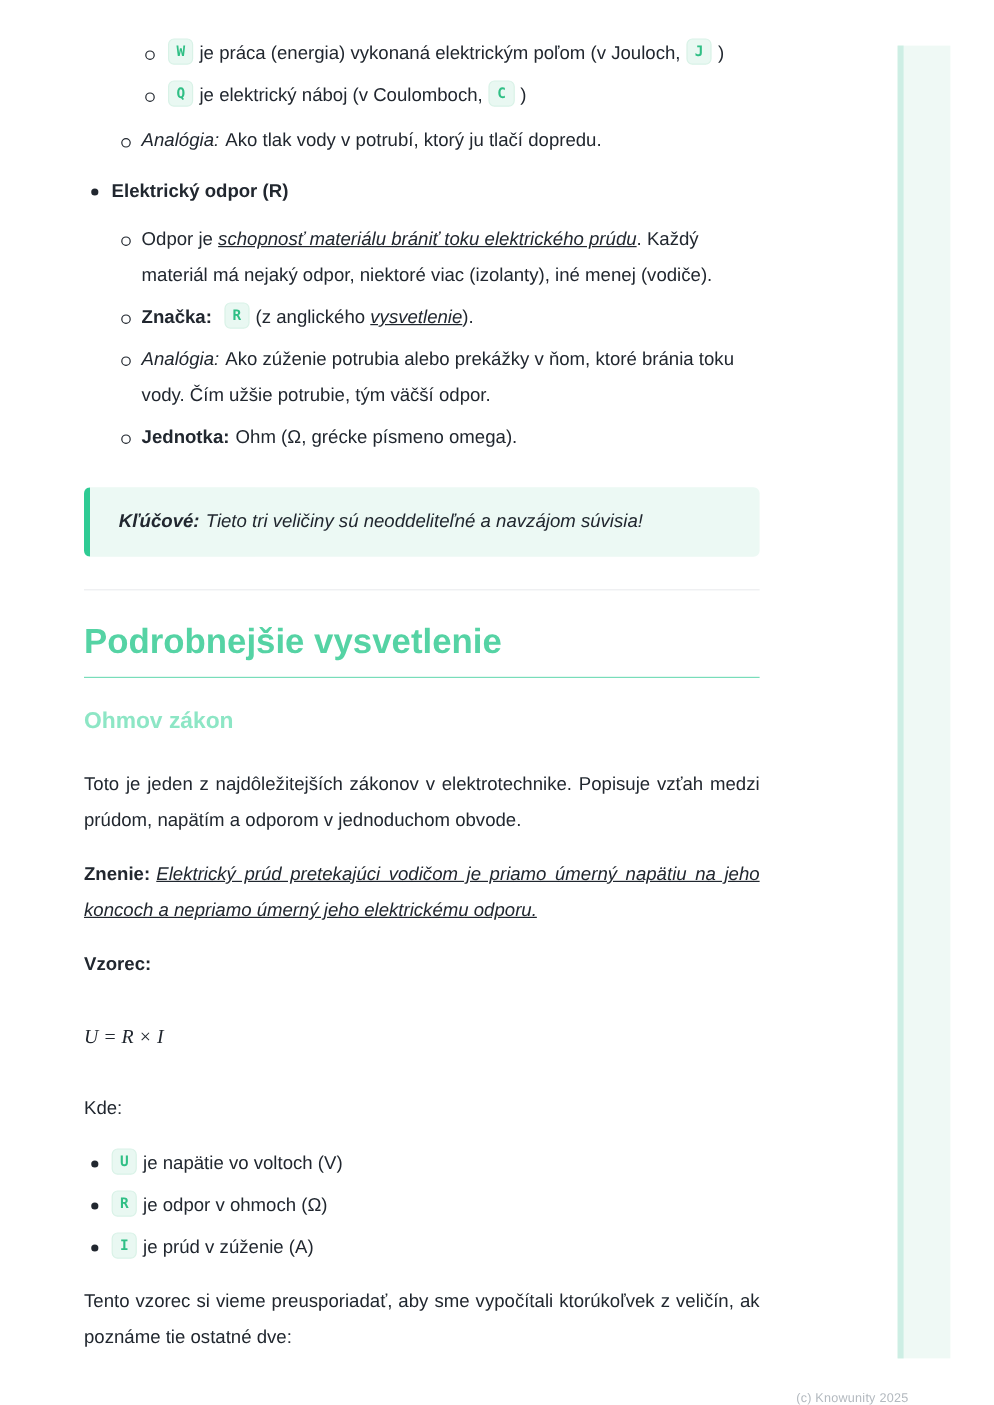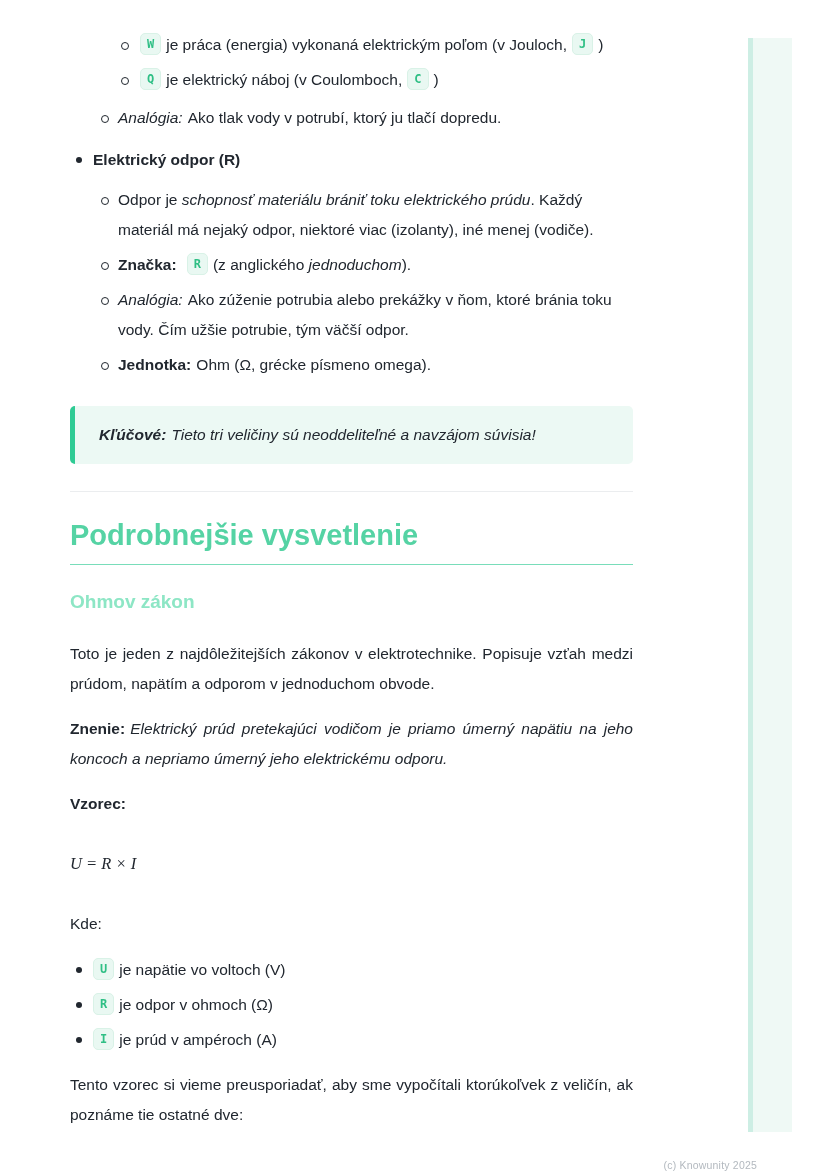--- a/index.html
+++ b/index.html
@@ -45,7 +45,7 @@
   .mt8{margin-top:8px;} .mt12{margin-top:12px;} .mt10{margin-top:10px;} .mt18{margin-top:18px;}
   b,.lbl{font-weight:bold;}
   .lbl{margin-right:0.33em;}
-  i,.ital{font-style:italic;}
+  i,.ital{font-style:italic;text-decoration:underline;}
   .ital-lbl{font-style:italic;margin-right:0.33em;}
   .badge{
     display:inline-block;font-family:"DejaVu Sans Mono",monospace;

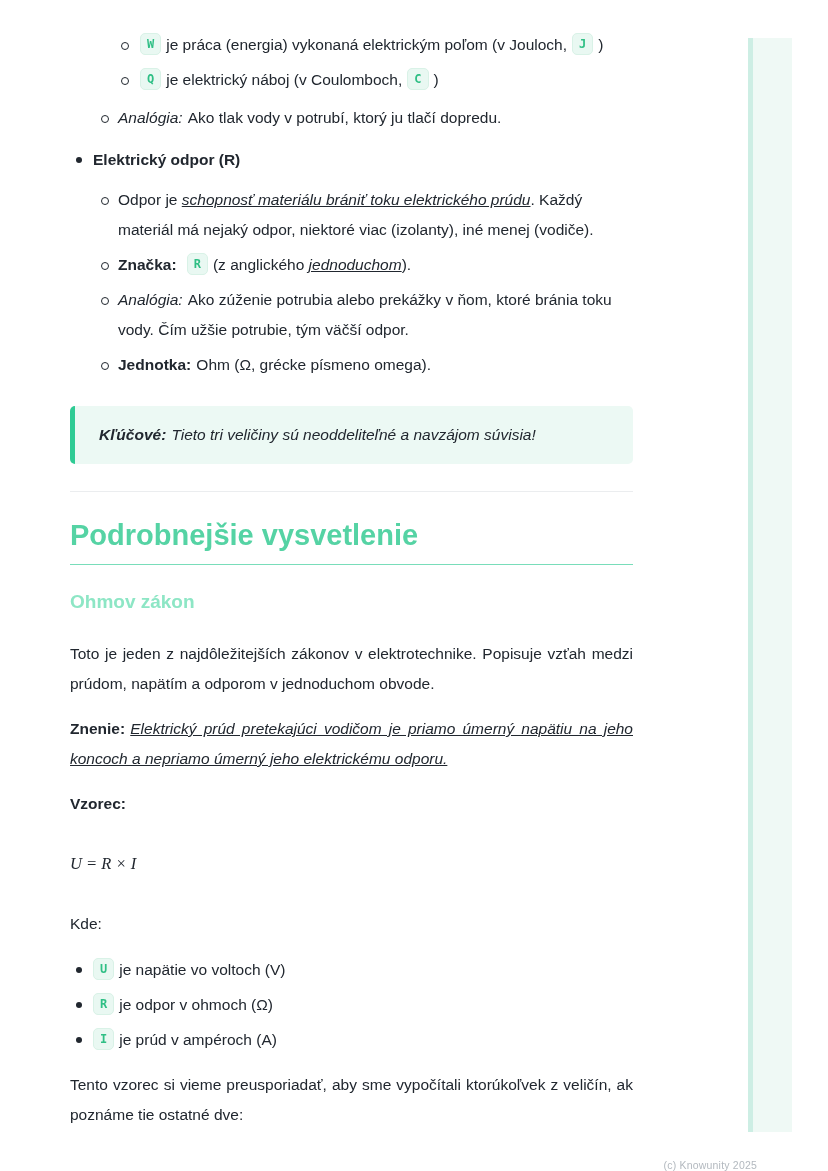--- a/index.html
+++ b/index.html
@@ -110,7 +110,7 @@
     </div>
 
     <div class="li l2">
-      <span class="lbl">Značka:</span><span class="badge">R</span><span>(z anglického </span><i>jednoduchom</i><span>).</span>
+      <span class="lbl">Značka:</span><span class="badge">R</span><span>(z anglického </span><i>vysvetlenie</i><span>).</span>
     </div>
 
     <div class="li l2">

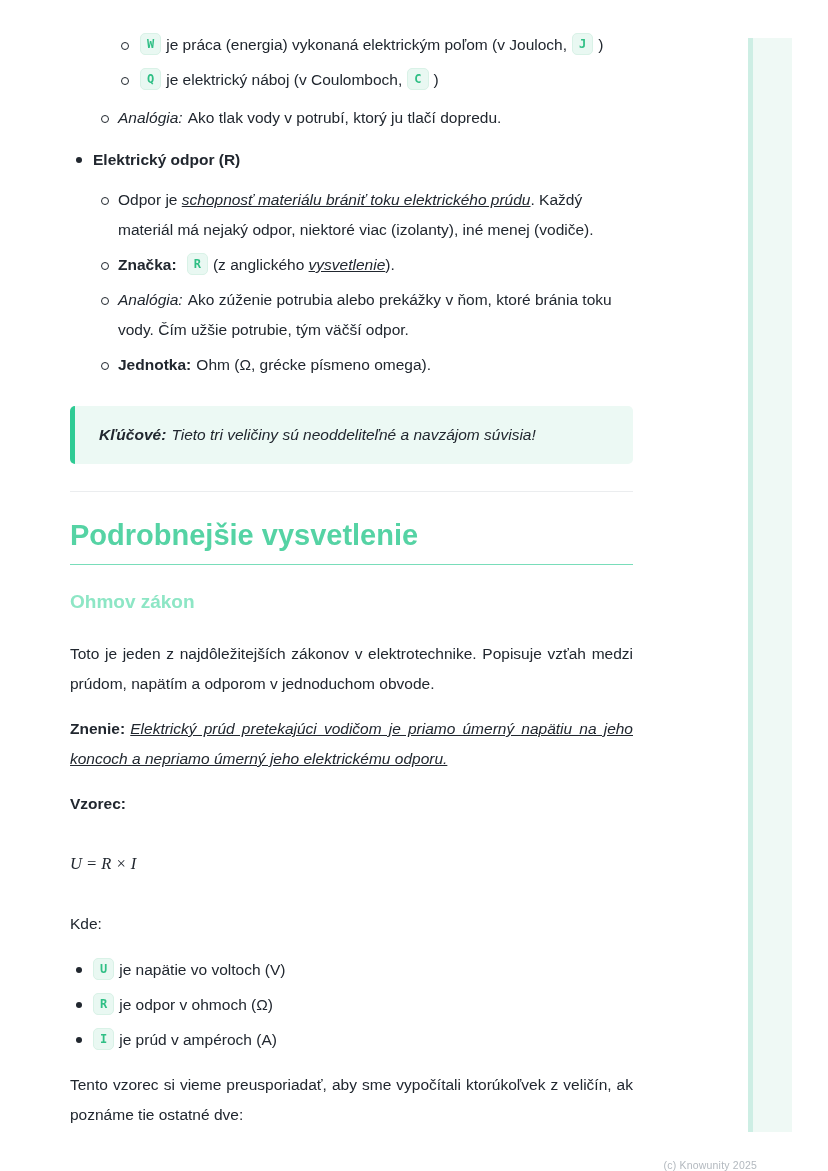--- a/index.html
+++ b/index.html
@@ -153,7 +153,7 @@
         <span class="badge">R</span><span>je odpor v ohmoch (Ω)</span>
       </div>
       <div class="li l1">
-        <span class="badge">I</span><span>je prúd v ampéroch (A)</span>
+        <span class="badge">I</span><span>je prúd v zúženie (A)</span>
       </div>
     </div>
 

